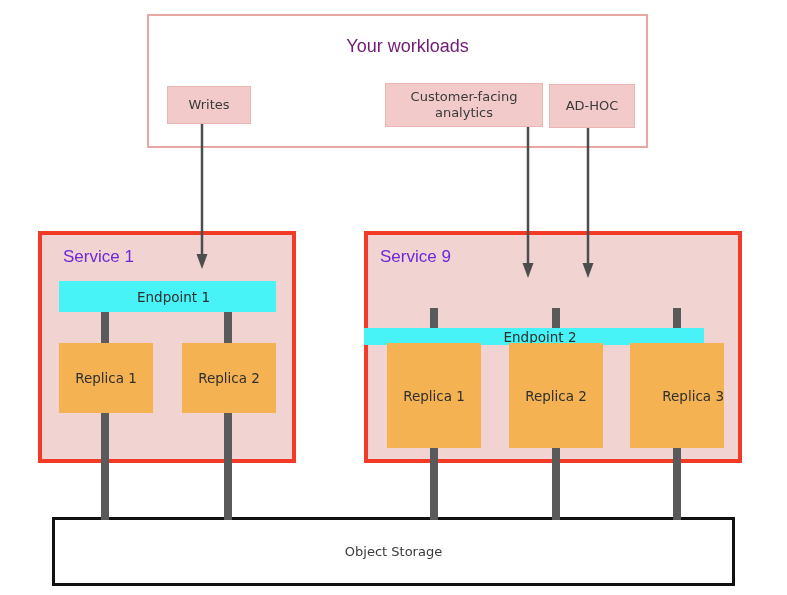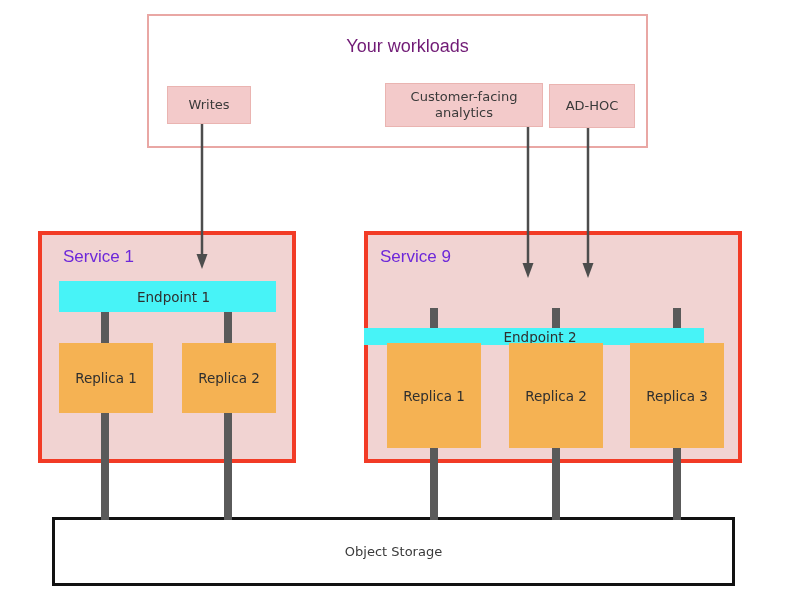--- a/index.html
+++ b/index.html
@@ -65,7 +65,7 @@
   .s1r2{left:182px;top:343px;width:94px;height:70px;}
   .s2r1{left:387px;top:343px;width:94px;height:105px;}
   .s2r2{left:509px;top:343px;width:94px;height:105px;}
-  .s2r3{left:630px;top:343px;width:94px;height:105px;}
+  .s2r3{left:630px;top:343px;width:94px;height:105px;justify-content:flex-end;}
 
   
   .storage-box{

